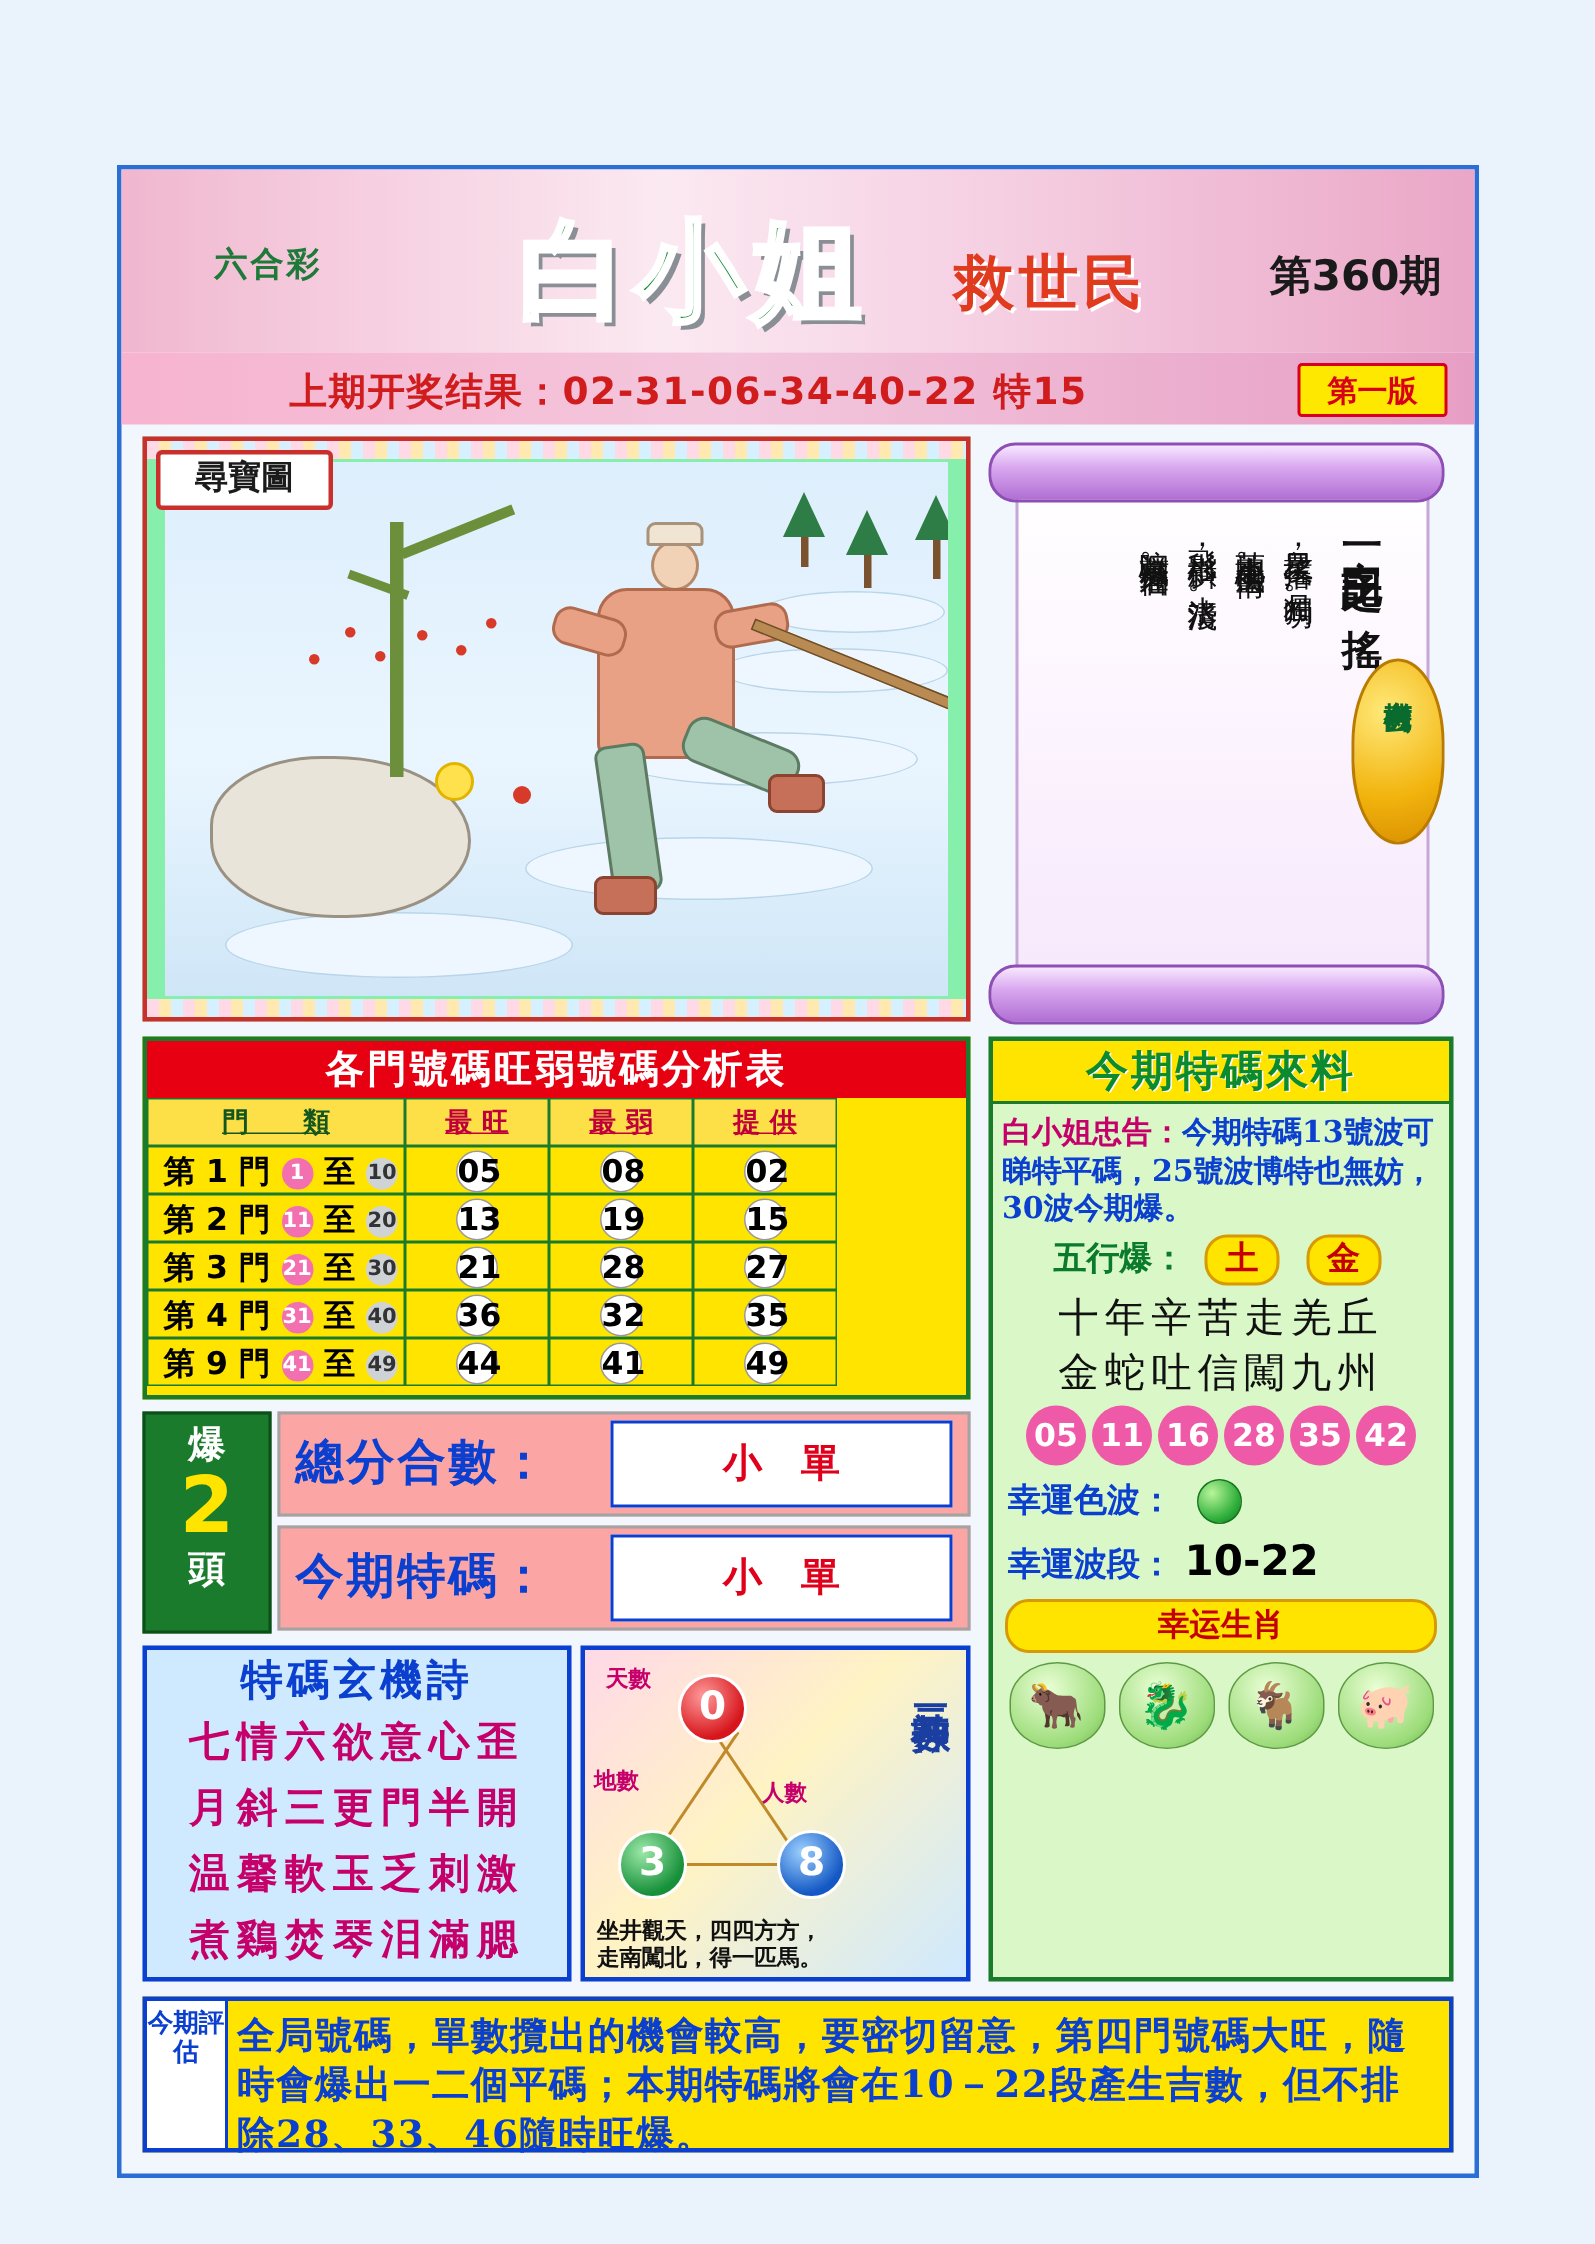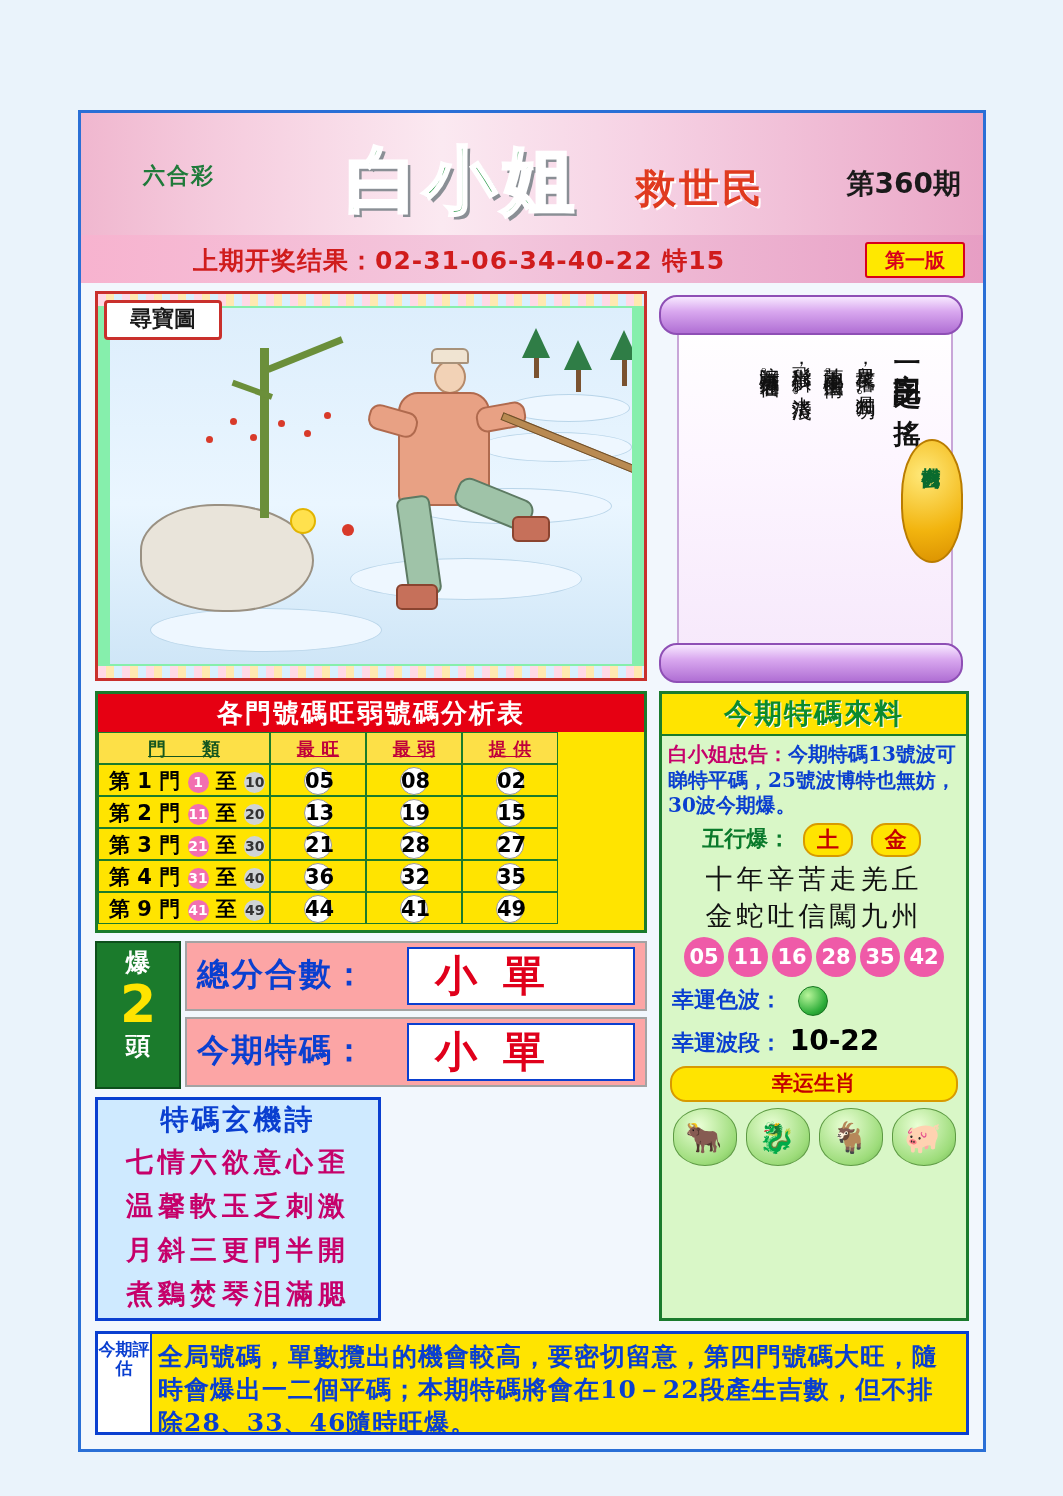--- a/index.html
+++ b/index.html
@@ -213,8 +213,8 @@
   }
   .bao-val{
     position:absolute;right:10px;top:4px;width:228px;height:58px;background:#fff;
-    border:2px solid #0a3fd0;box-sizing:border-box;
-    font-size:42px;font-weight:bold;color:#e0001b;line-height:54px;letter-spacing:26px;
+    border:2px solid #0a3fd0;box-sizing:border-box;text-align:center;
+    font-size:26px;font-weight:bold;color:#e0001b;line-height:54px;letter-spacing:26px;
     text-indent:26px;font-family:"DejaVu Serif",serif;
   }
   

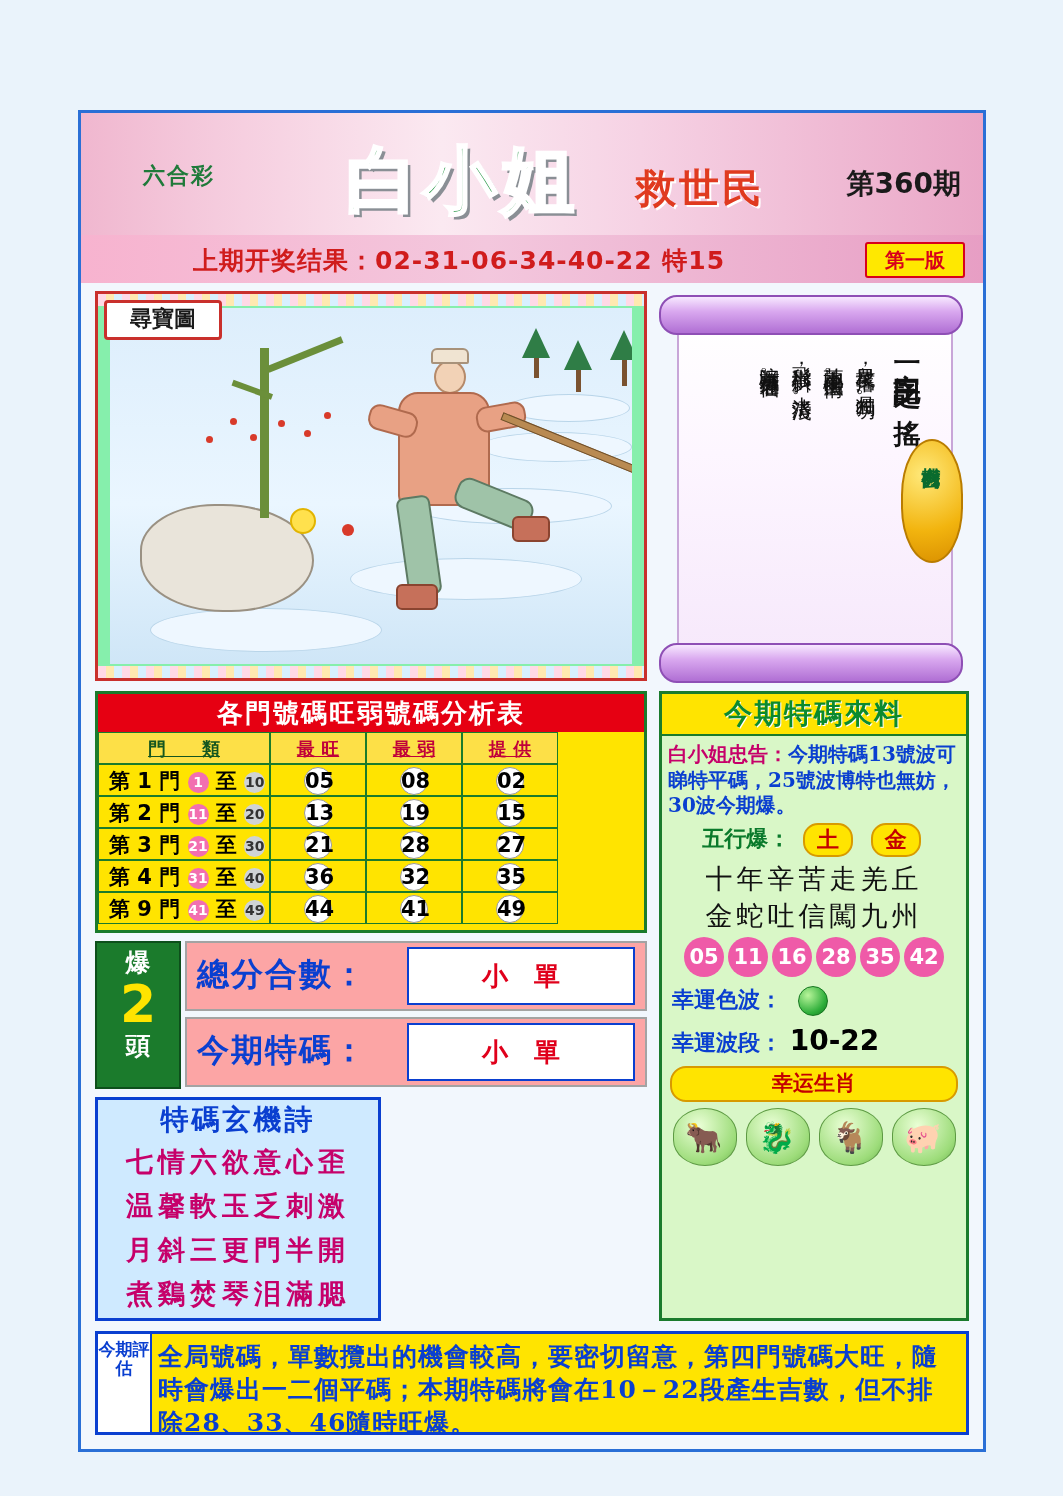--- a/index.html
+++ b/index.html
@@ -466,6 +466,22 @@
     <div class="line">煮鷄焚琴泪滿腮</div>
   </div>
 
+  <div class="tribox">
+    <div class="tri-lbl" style="left:14px;top:10px;">天數</div>
+    <div class="tri-lbl" style="left:6px;top:78px;">地數</div>
+    <div class="tri-lbl" style="left:118px;top:86px;">人數</div>
+    <div class="tri-line" style="left:44px;top:140px;width:104px;transform:rotate(-56deg);"></div>
+    <div class="tri-line" style="left:86px;top:54px;width:104px;transform:rotate(56deg);"></div>
+    <div class="tri-line" style="left:44px;top:142px;width:108px;"></div>
+    <div class="tri-node" style="left:62px;top:16px;background:radial-gradient(circle at 35% 30%,#ff9a9a,#d6161c 70%);">0</div>
+    <div class="tri-node" style="left:22px;top:120px;background:radial-gradient(circle at 35% 30%,#9ce8a8,#17903a 70%);">3</div>
+    <div class="tri-node" style="left:128px;top:120px;background:radial-gradient(circle at 35% 30%,#9cd0ff,#1358c4 70%);">8</div>
+    <div class="tri-foot">
+      <div>坐井觀天，四四方方，</div>
+      <div>走南闖北，得一匹馬。</div>
+    </div>
+    <div class="tri-vert">三元神數</div>
+  </div>
 
   <div class="footer">
     <div class="foot-lbl">今期評估</div>

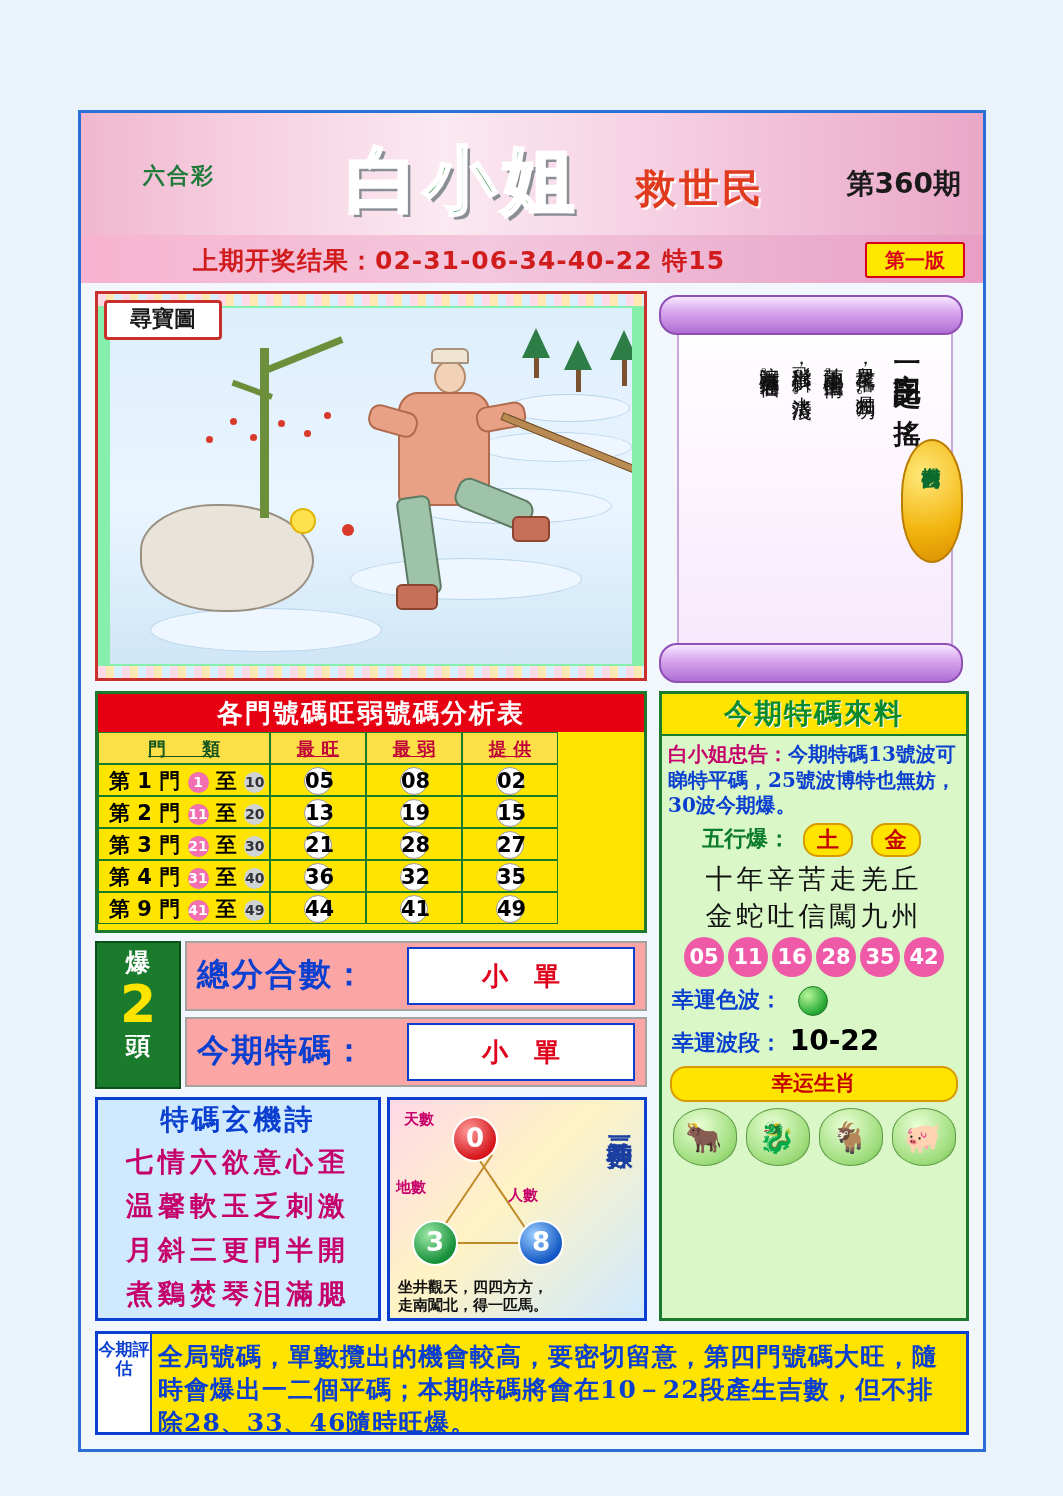--- a/index.html
+++ b/index.html
@@ -461,8 +461,8 @@
   <div class="poembox">
     <h3>特碼玄機詩</h3>
     <div class="line">七情六欲意心歪</div>
+    <div class="line">月斜三更門半開</div>
     <div class="line">温馨軟玉乏刺激</div>
-    <div class="line">月斜三更門半開</div>
     <div class="line">煮鷄焚琴泪滿腮</div>
   </div>
 

